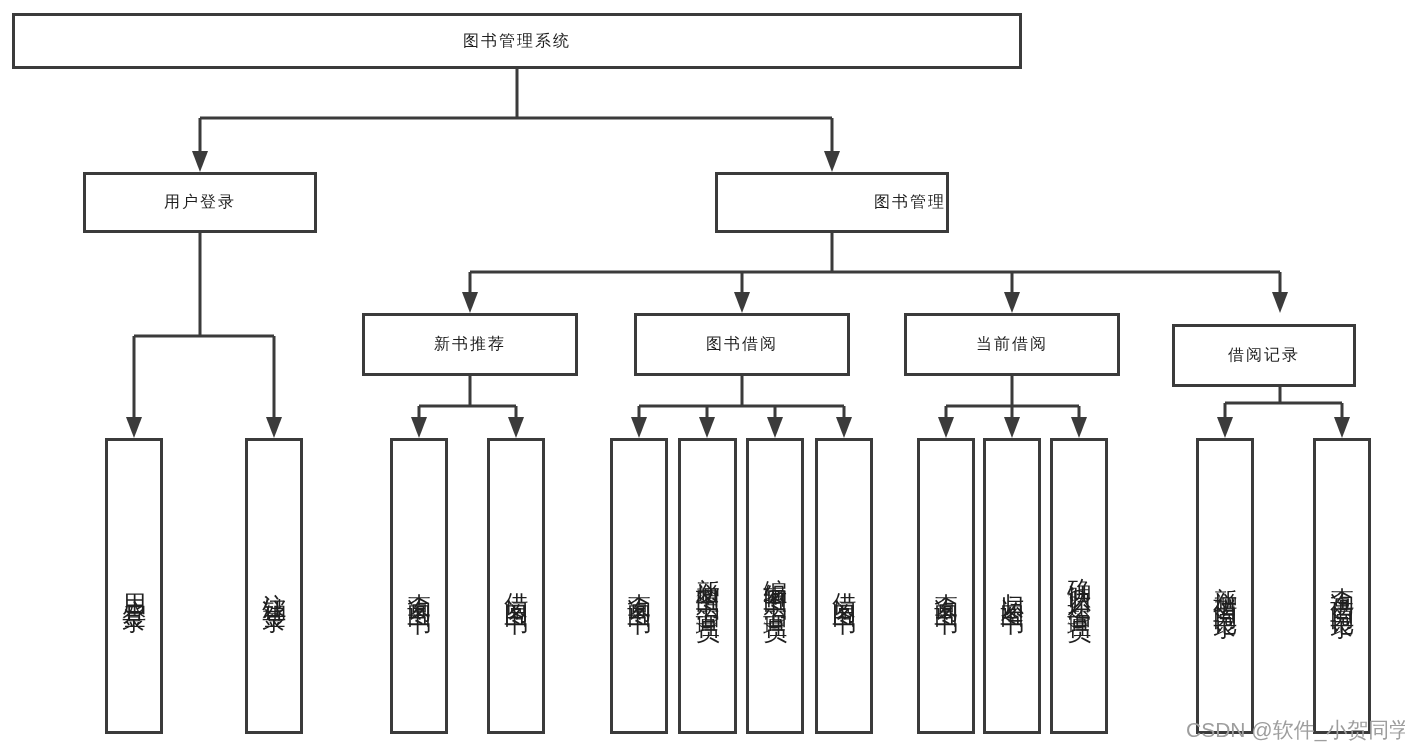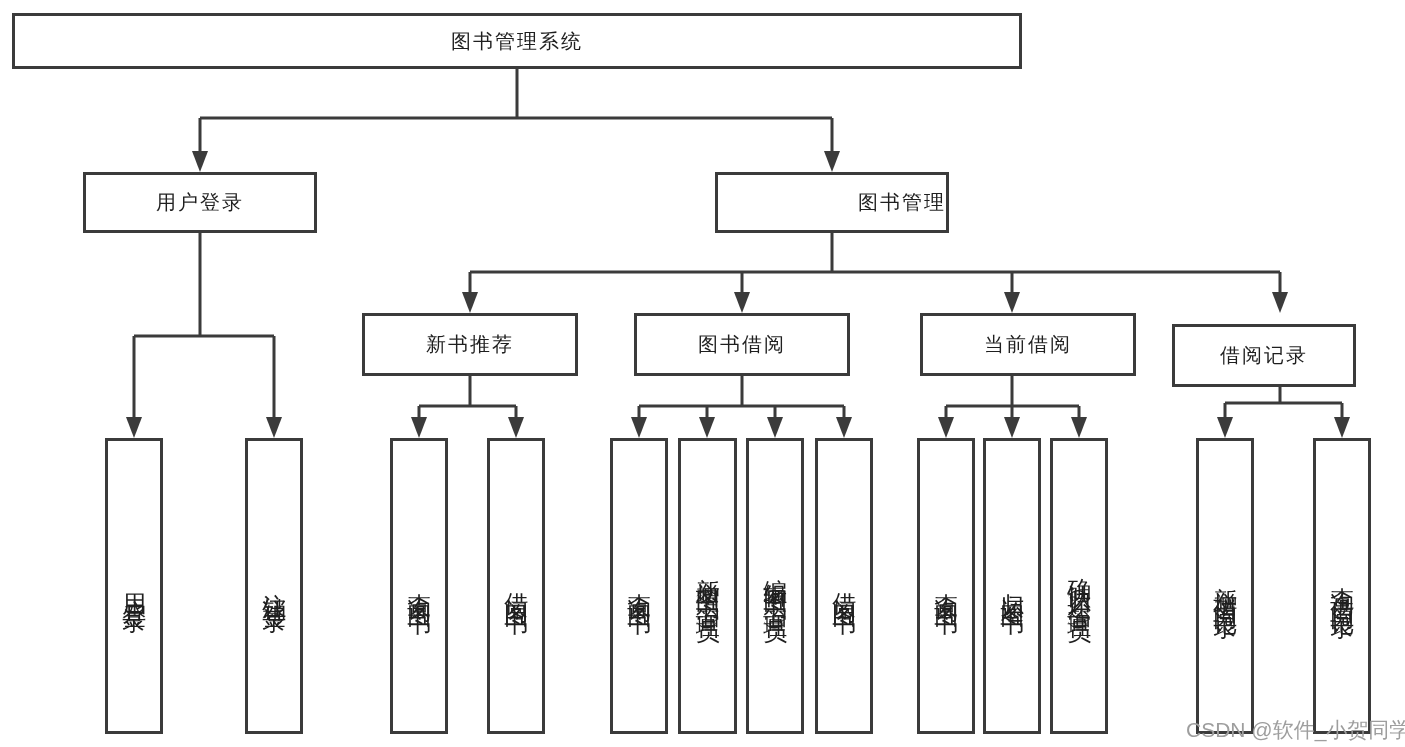--- a/index.html
+++ b/index.html
@@ -24,7 +24,7 @@
     z-index: 2;
   }
   .h-node span {
-    font-size: 20px;
+    font-size: 16px;
     letter-spacing: 2px;
     white-space: nowrap;
     font-family: Liberation Serif, serif;

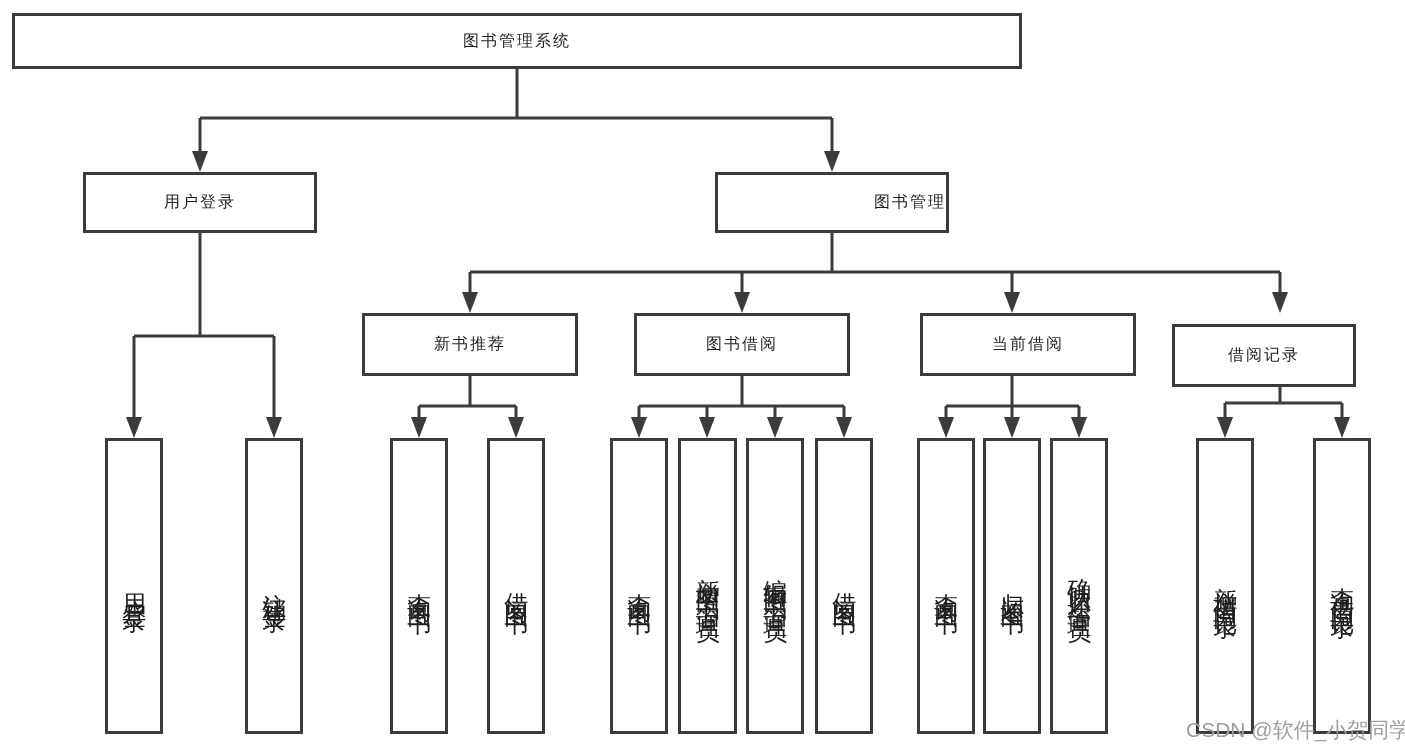--- a/index.html
+++ b/index.html
@@ -108,7 +108,7 @@
   <div class="node h-node" style="left:362px; top:313px; width:216px; height:63px;">
     <span>新书推荐</span>
   </div>
-  <div class="node h-node" style="left:904px; top:313px; width:216px; height:63px;margin-left:16px;">
+  <div class="node h-node" style="left:904px; top:313px; width:216px; height:63px;">
     <span>当前借阅</span>
   </div>
   <div class="node h-node" style="left:1172px; top:324px; width:184px; height:63px;">

